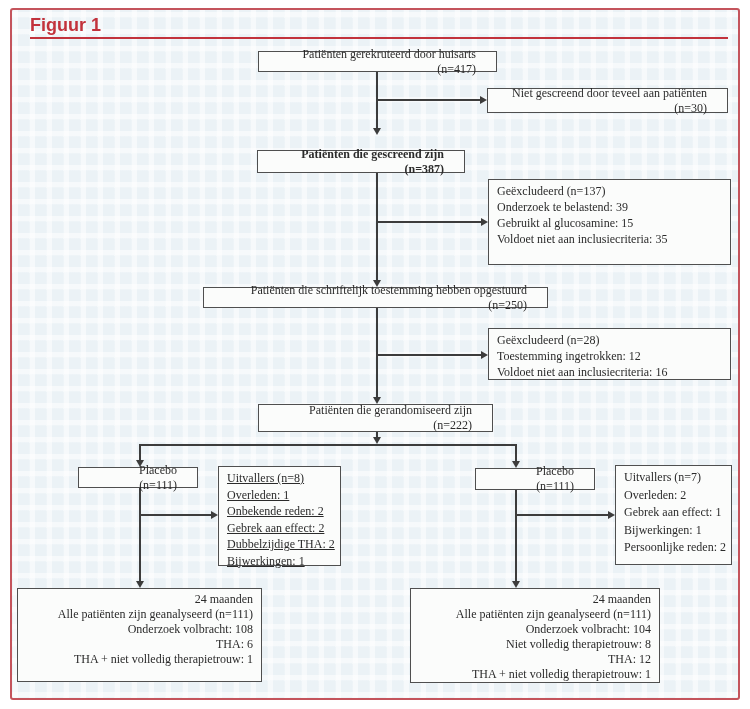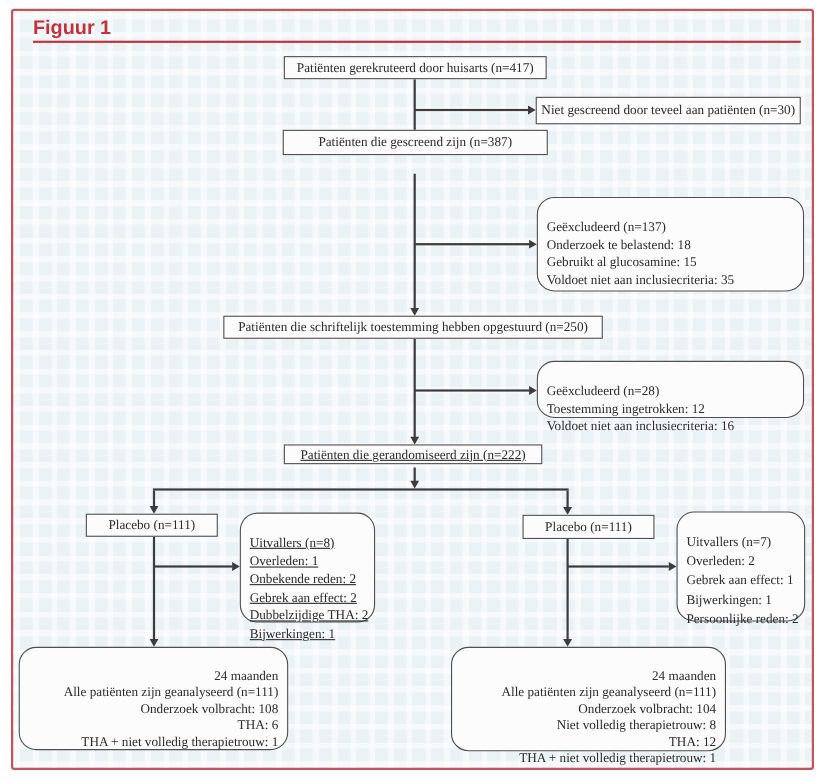--- a/index.html
+++ b/index.html
@@ -26,7 +26,7 @@
     position:absolute;background:#fbfcfb;border:1.5px solid #4f4f4f;
     color:#2b2b2b;font-size:12px;box-sizing:border-box;
   }
-  .box.center{display:flex;align-items:center;justify-content:center;text-align:right;padding:0 0;}
+  .box.center{display:flex;align-items:center;justify-content:center;text-align:right;padding:0 20px;}
   .box.list{padding:18px 8px;border-radius:16px;}
   .box.list .line{white-space:nowrap;}
   .ln{position:absolute;background:#3c3c3c;}

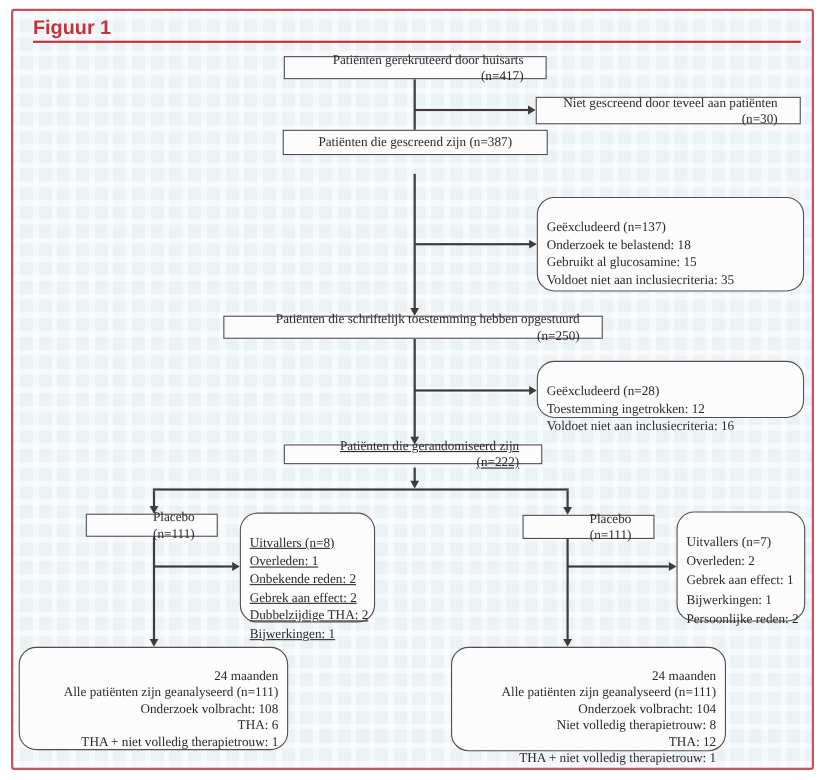--- a/index.html
+++ b/index.html
@@ -82,7 +82,7 @@
 
   <div class="box center" style="left:487px;top:88px;width:241px;height:25px;">Niet gescreend door teveel aan patiënten (n=30)</div>
 
-  <div class="box center" style="left:257px;top:118px;width:241px;height:23px;">Patiënten die gescreend zijn (n=387)</div>
+  <div class="box center" style="left:257px;top:150px;width:208px;height:23px;font-weight:bold;">Patiënten die gescreend zijn (n=387)</div>
 
   <div class="box list lh16" style="left:488px;top:179px;width:243px;height:86px;">
     <div class="line">Geëxcludeerd (n=137)</div>

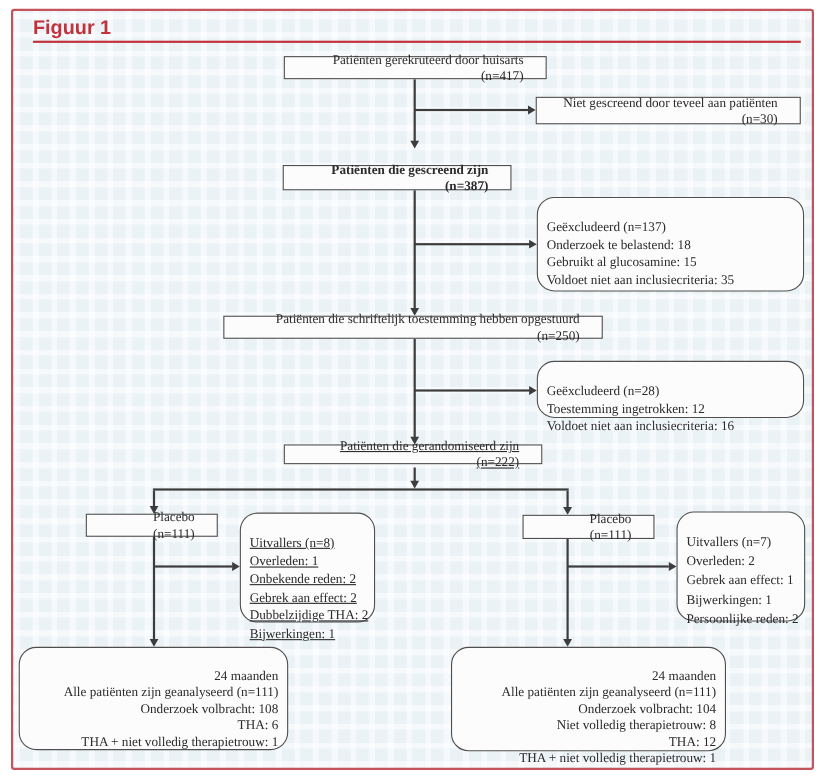--- a/index.html
+++ b/index.html
@@ -27,7 +27,7 @@
     color:#2b2b2b;font-size:12px;box-sizing:border-box;
   }
   .box.center{display:flex;align-items:center;justify-content:center;text-align:right;padding:0 20px;}
-  .box.list{padding:18px 8px;border-radius:16px;}
+  .box.list{padding:3px 8px;}
   .box.list .line{white-space:nowrap;}
   .ln{position:absolute;background:#3c3c3c;}
   .ar-d{position:absolute;width:0;height:0;border-left:4px solid transparent;border-right:4px solid transparent;border-top:7px solid #3c3c3c;}

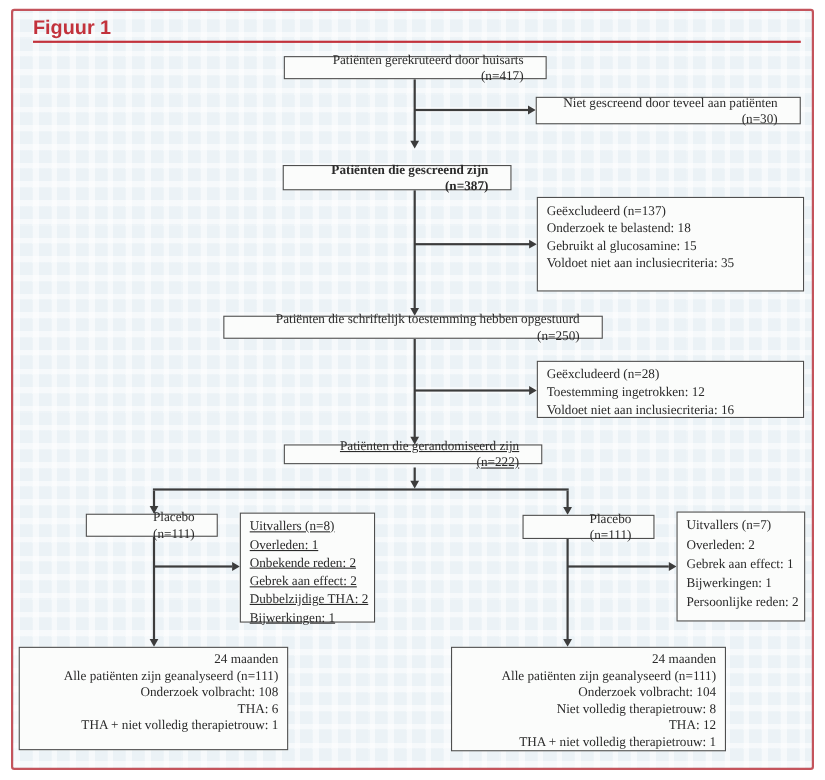--- a/index.html
+++ b/index.html
@@ -86,7 +86,7 @@
 
   <div class="box list lh16" style="left:488px;top:179px;width:243px;height:86px;">
     <div class="line">Geëxcludeerd (n=137)</div>
-    <div class="line">Onderzoek te belastend: 18</div>
+    <div class="line">Onderzoek te belastend: 39</div>
     <div class="line">Gebruikt al glucosamine: 15</div>
     <div class="line">Voldoet niet aan inclusiecriteria: 35</div>
   </div>

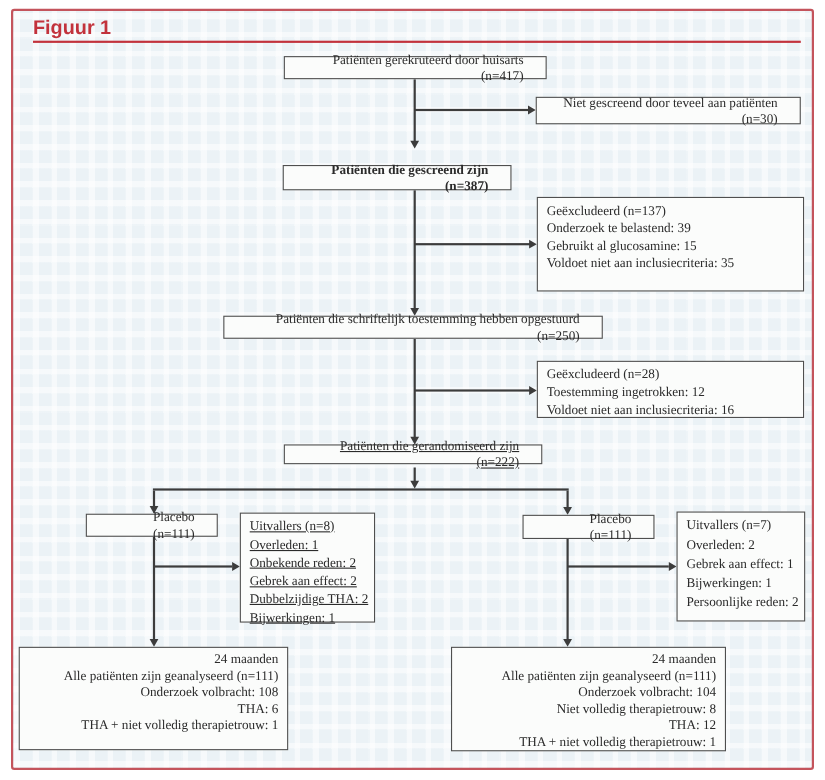--- a/index.html
+++ b/index.html
@@ -99,7 +99,7 @@
     <div class="line">Voldoet niet aan inclusiecriteria: 16</div>
   </div>
 
-  <div class="box center" style="left:258px;top:404px;width:235px;height:18px;text-decoration:underline;">Patiënten die gerandomiseerd zijn (n=222)</div>
+  <div class="box center" style="left:258px;top:404px;width:235px;height:28px;">Patiënten die gerandomiseerd zijn (n=222)</div>
 
   <div class="box center" style="left:78px;top:467px;width:120px;height:21px;">Placebo (n=111)</div>
 

